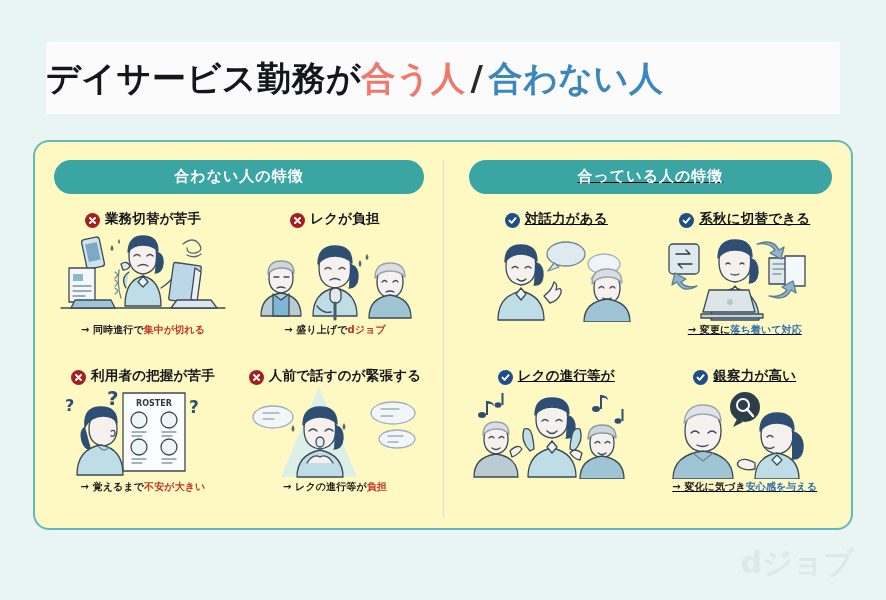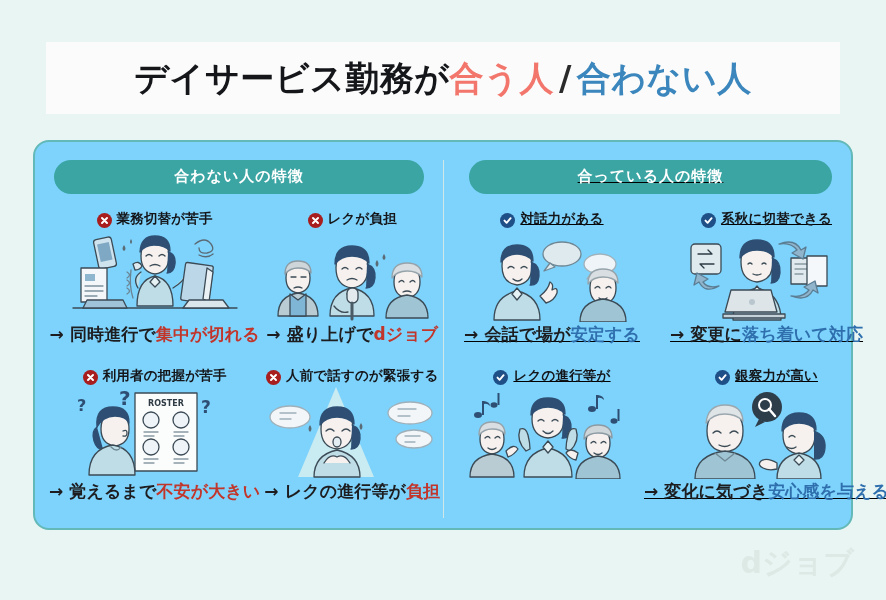--- a/index.html
+++ b/index.html
@@ -31,7 +31,6 @@
     background: #fbfbfb;
     display: flex;
     align-items: center;
-    justify-content: center;
   }
   .title-text {
     font-size: 34px;

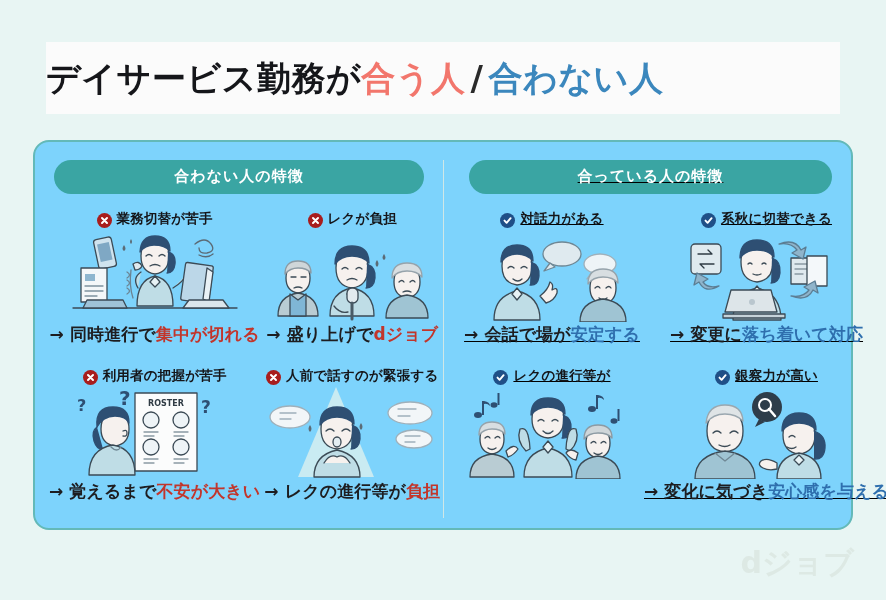--- a/index.html
+++ b/index.html
@@ -51,7 +51,7 @@
     top: 140px;
     width: 820px;
     height: 390px;
-    background: #7dd3fc;
+    background: #fef9c3;
     border: 2px solid #63b9b8;
     border-radius: 16px;
     box-sizing: border-box;

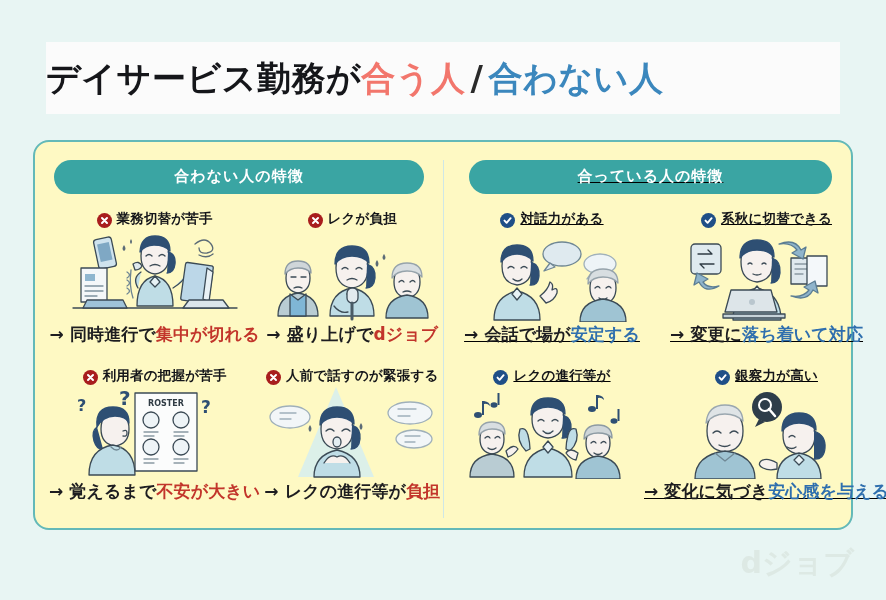--- a/index.html
+++ b/index.html
@@ -135,7 +135,7 @@
   .art svg { display: block; }
 
   .cell-caption {
-    font-size: 17px;
+    font-size: 10px;
     font-weight: bold;
     color: #1d1d20;
     white-space: nowrap;

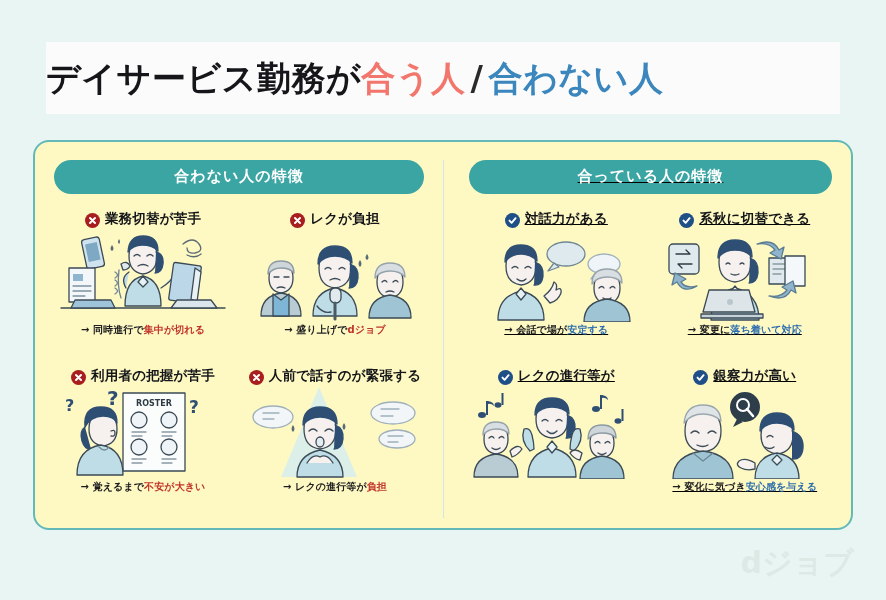--- a/index.html
+++ b/index.html
@@ -404,9 +404,6 @@
                   <path d="M116 92 q0 -20 23 -23 q23 3 23 23z" fill="#9fc4d3"></path>
                 </g>
               </svg>
-            </div>
-            <div class="cell-caption">
-              <span>→ 会話で場が</span><span class="hl-blue">安定する</span>
             </div>
           </div>
 

